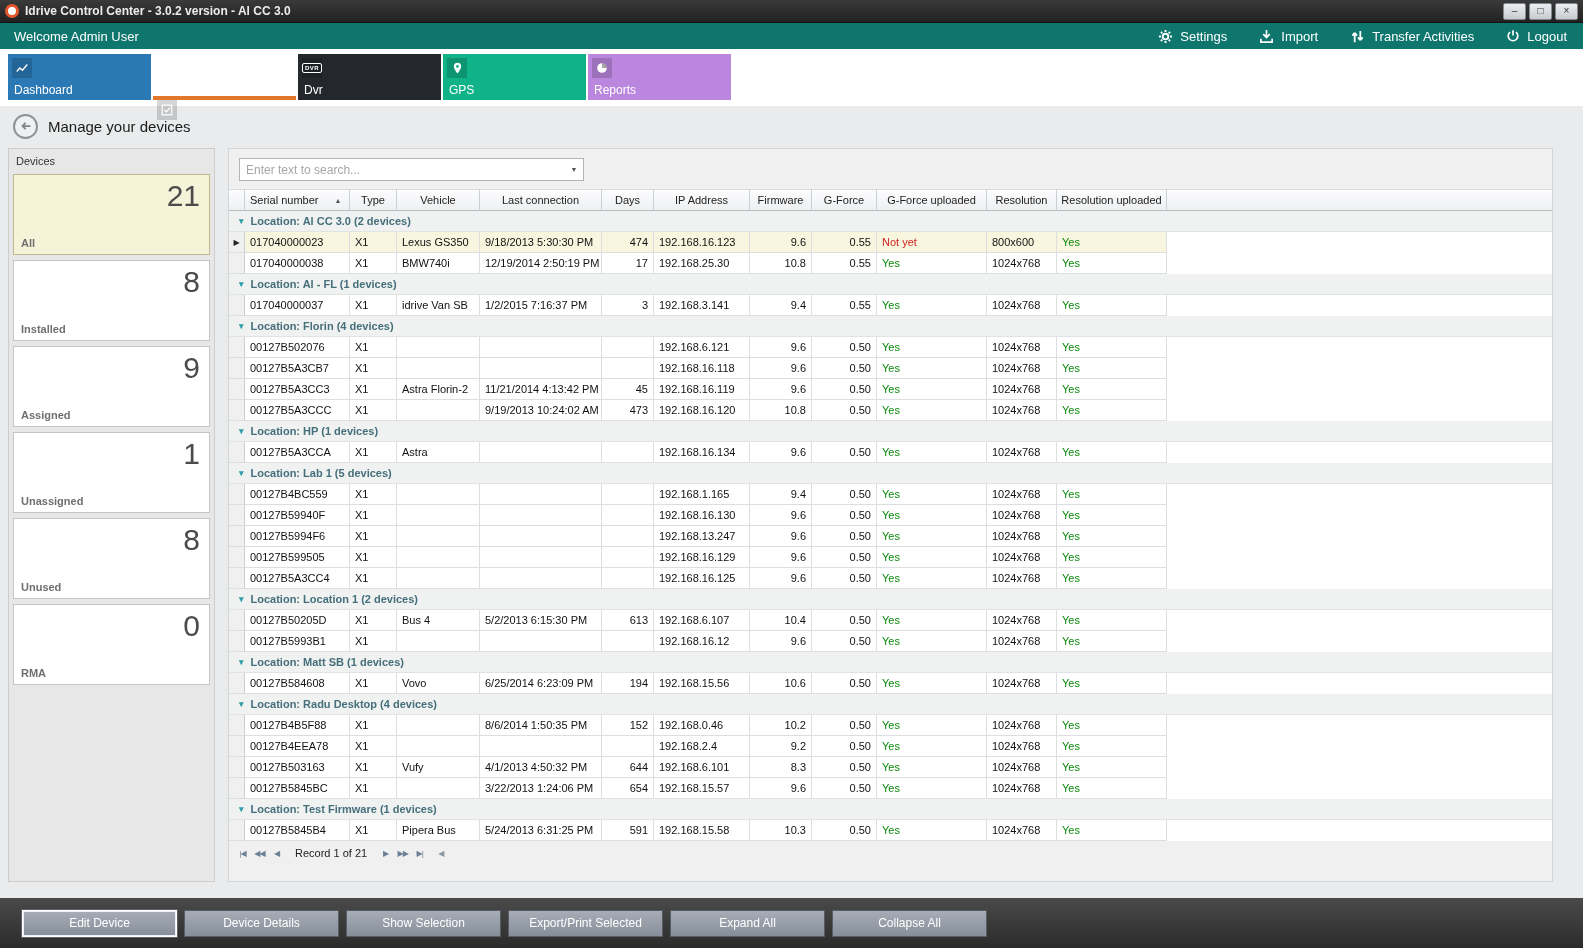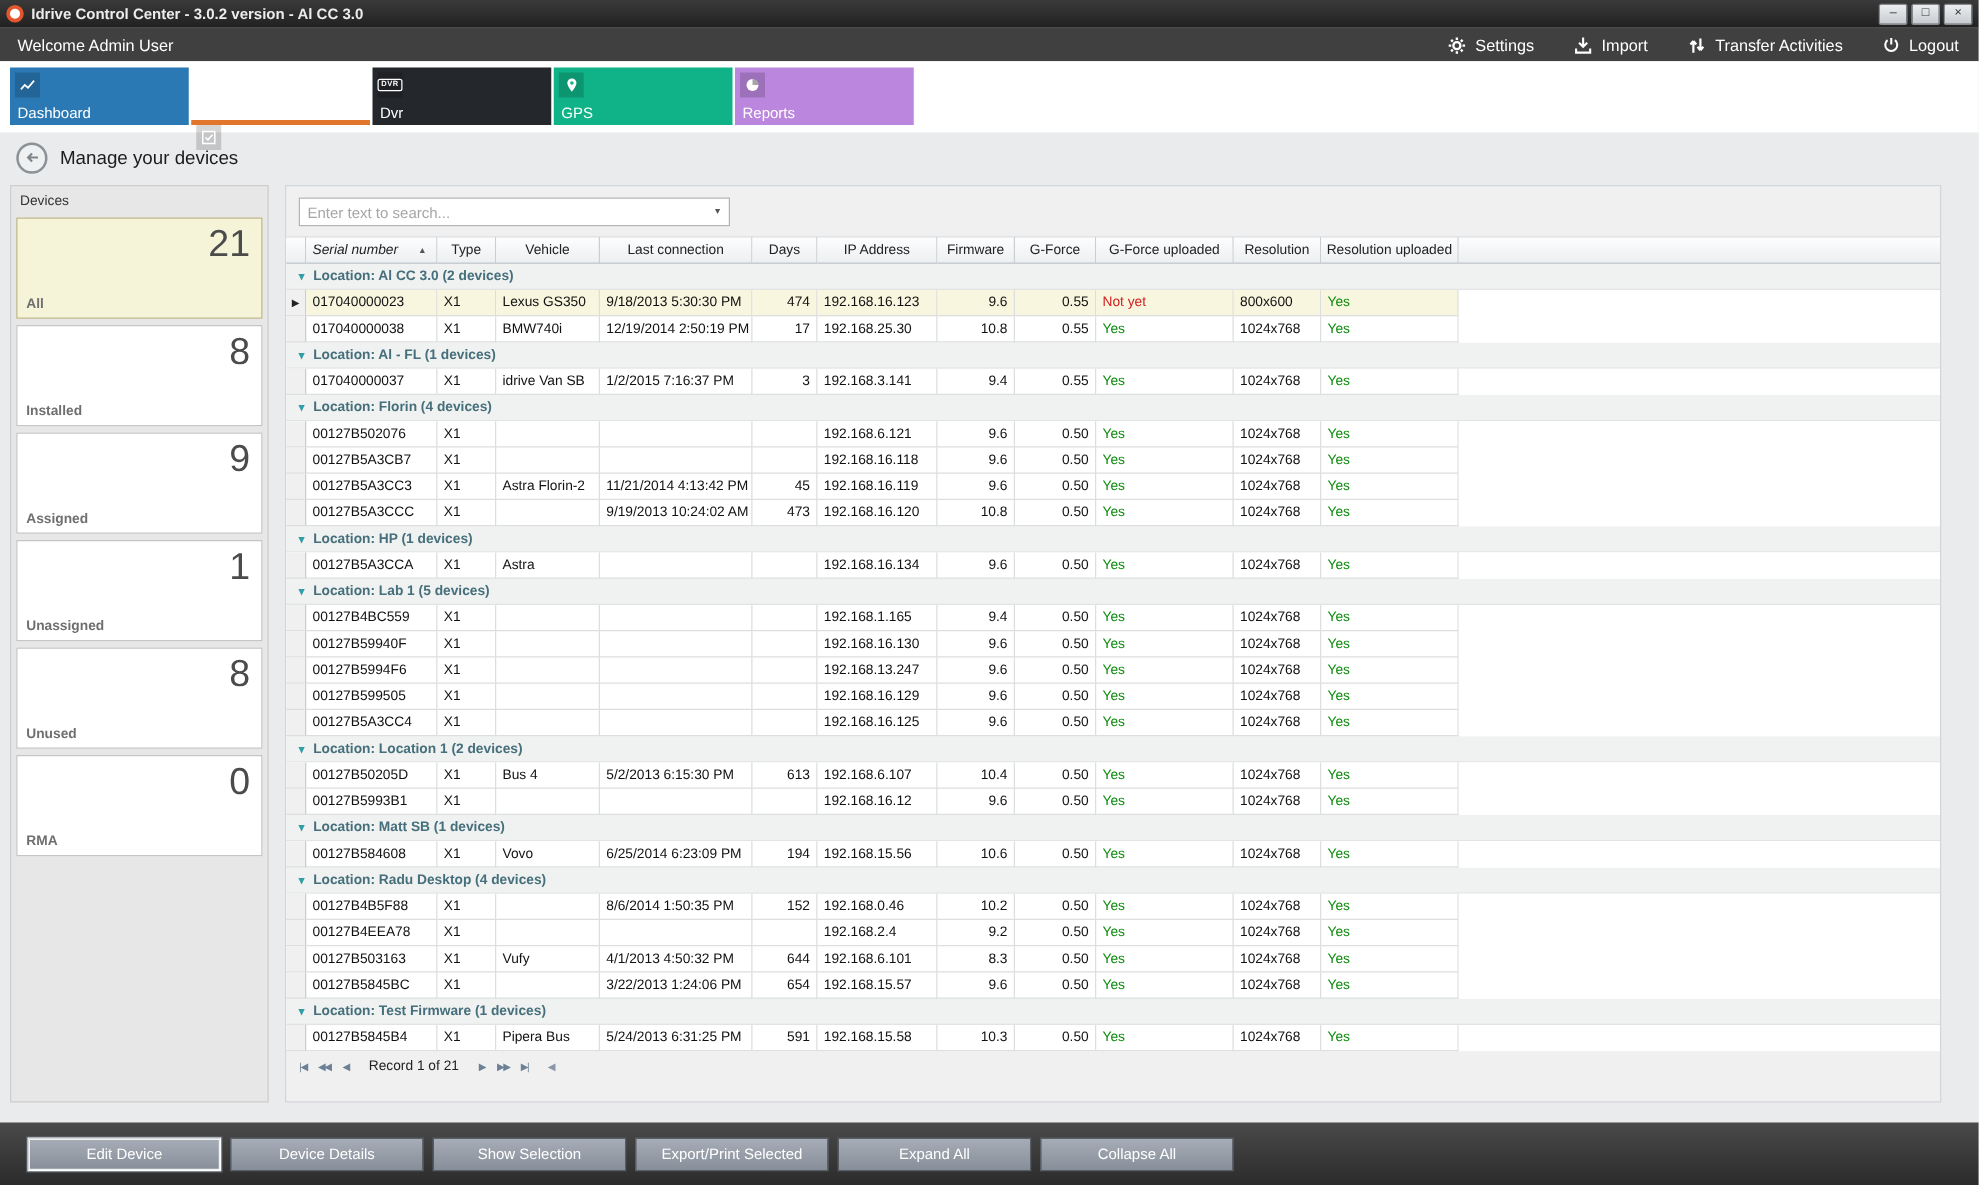--- a/index.html
+++ b/index.html
@@ -17,7 +17,7 @@
   .win-controls{margin-left:auto;display:flex;gap:3px;}
   .win-btn{width:23px;height:17px;background:linear-gradient(#eceef0,#c7cbd0);border:1px solid #85898e;border-radius:2px;font-size:10px;line-height:14px;text-align:center;color:#333;}
   
-  .topbar{height:26px;background:#404040;display:flex;align-items:center;padding:0 16px 0 14px;}
+  .topbar{height:26px;background:#0f766e;display:flex;align-items:center;padding:0 16px 0 14px;}
   .welcome{color:#fff;font-size:13px;}
   #topbar-actions{margin-left:auto;display:flex;align-items:center;gap:32px;}
   .tb-action{display:flex;align-items:center;gap:7px;color:#fff;font-size:13px;cursor:default;}

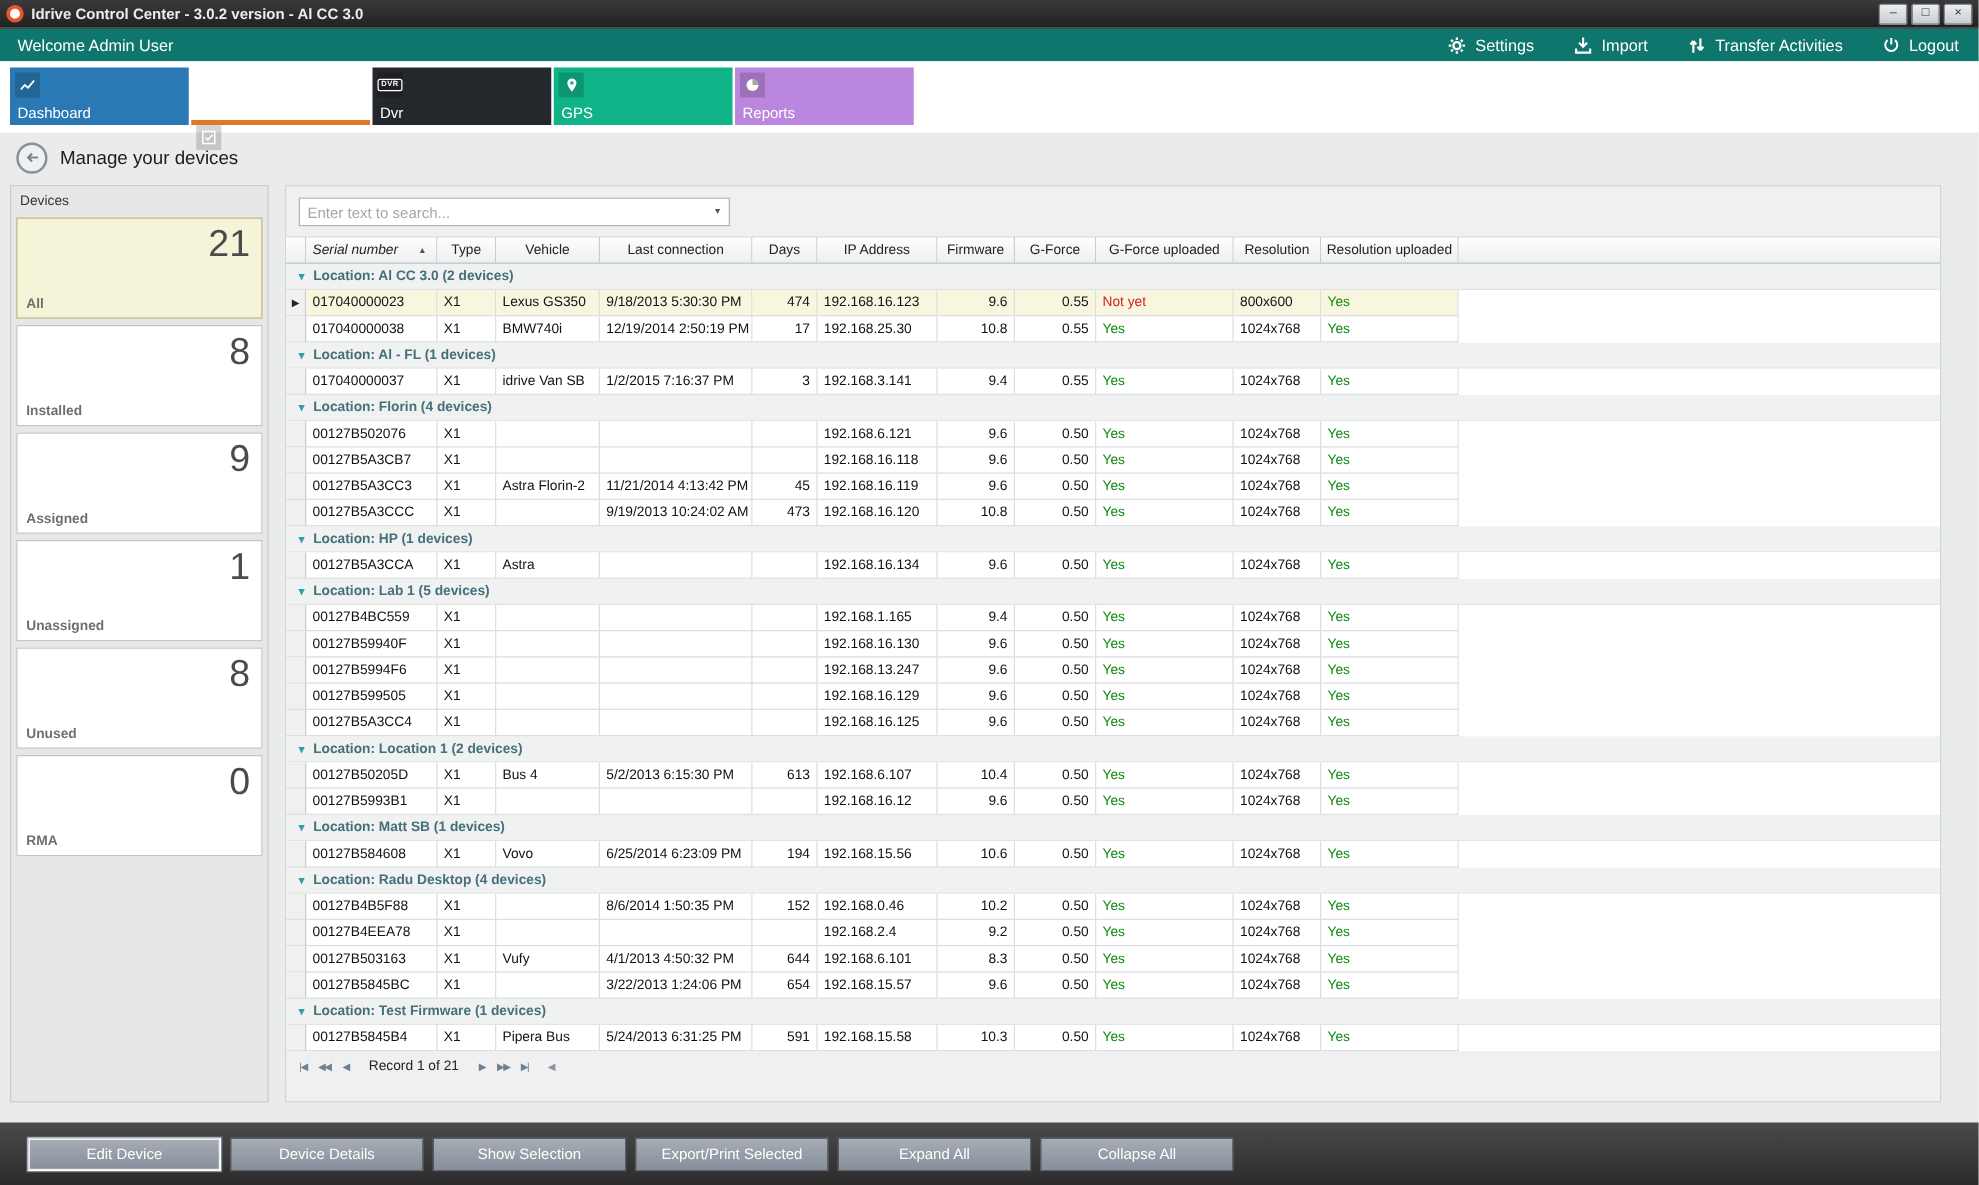--- a/index.html
+++ b/index.html
@@ -53,7 +53,7 @@
   .grid{background:#fff;}
   .grid-header{display:grid;grid-template-columns:var(--cols);height:22px;}
   .h-cell{background:linear-gradient(#fdfdfe,#edeff1);border-right:1px solid #c9ced3;border-bottom:1px solid #b9bfc5;border-top:1px solid #d8dbde;font-size:11px;color:#222;display:flex;align-items:center;justify-content:center;white-space:nowrap;overflow:hidden;}
-  .h-serial{justify-content:flex-start;padding-left:5px;gap:16px;font-style:italic;}
+  .h-serial{justify-content:flex-start;padding-left:5px;gap:16px;}
   .sort-ico{font-size:7px;color:#555;}
   .h-fill{border-right:0;}
   .g-row{height:21px;display:flex;align-items:center;background:#f0f1f1;border-bottom:1px solid #e2e3e3;font-size:11px;font-weight:bold;color:#45707b;gap:7px;padding-left:10px;}

